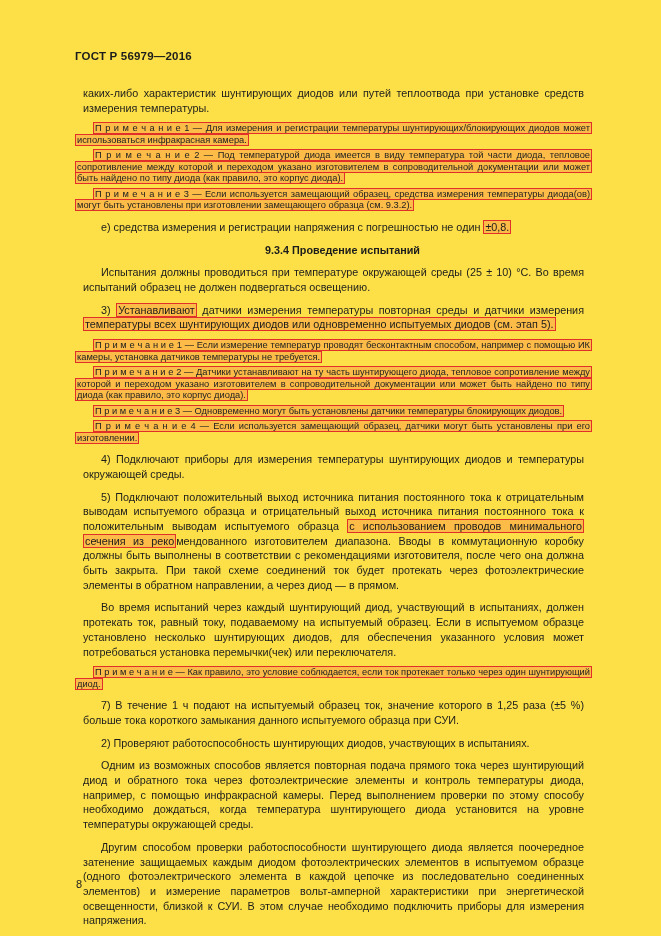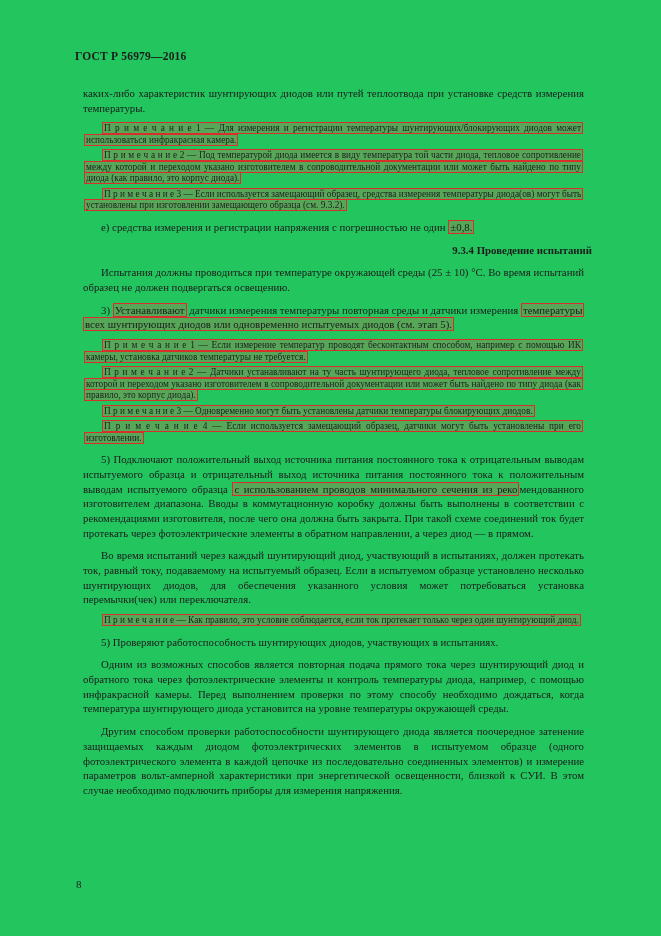--- a/index.html
+++ b/index.html
@@ -12,11 +12,11 @@
     width: 661px;
     height: 936px;
     margin: 0 auto;
-    background: #22c55e;
+    background: #fde047;
     box-sizing: border-box;
     padding: 50px 69px 17px 75px;
     overflow: hidden;
-    font-family: Liberation Serif, serif;
+    font-family: Liberation Sans, sans-serif;
     color: #1c1c1c;
   }
   .header {

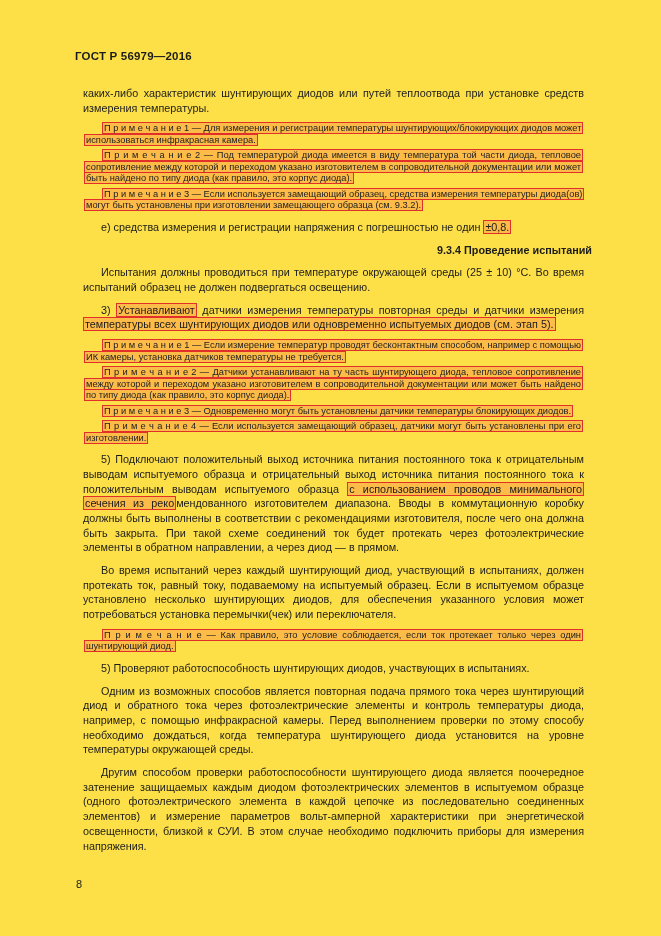--- a/index.html
+++ b/index.html
@@ -43,7 +43,7 @@
   .content p.note {
     font-size: 9.3px;
     line-height: 11.5px;
-    margin: 4px 9px;
+    margin: 4px 0;
     color: #222;
   }
   .content p.indent {

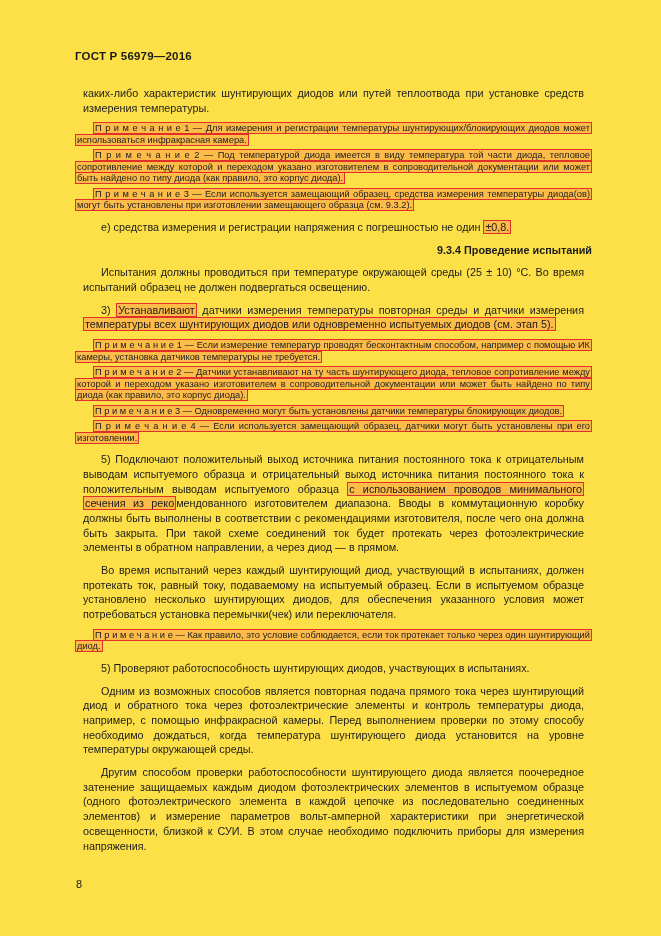--- a/index.html
+++ b/index.html
@@ -37,7 +37,7 @@
     font-size: 10.8px;
     line-height: 14.7px;
     font-weight: bold;
-    text-align: right;
+    text-align: center;
     margin: 2px 0;
   }
   .content p.note {

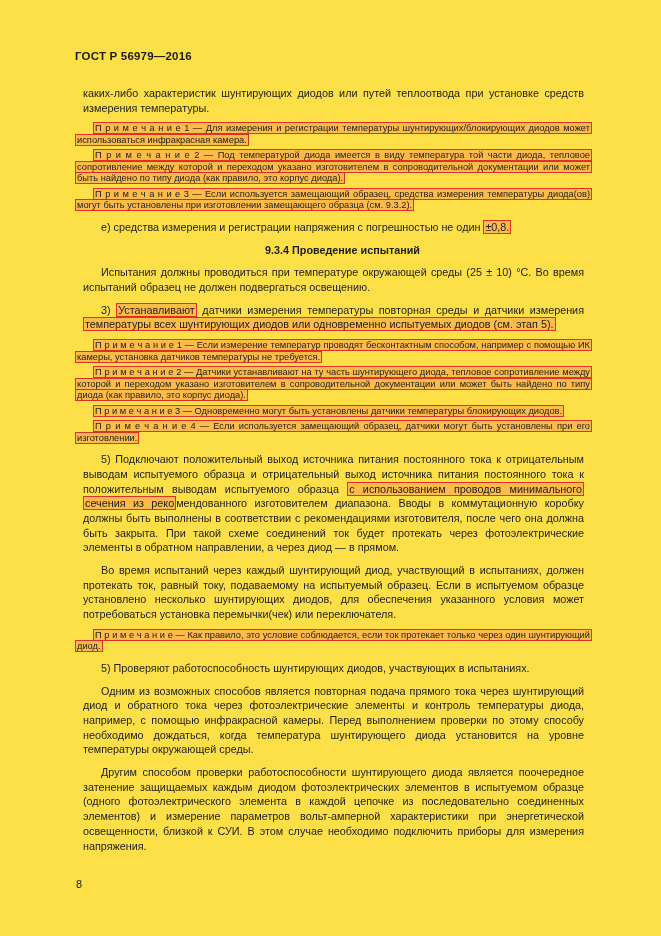--- a/index.html
+++ b/index.html
@@ -82,6 +82,7 @@
       <p class="note indent"><span class="hl">П р и м е ч а н и е 2 — Датчики устанавливают на ту часть шунтирующего диода, тепловое сопротивление между которой и переходом указано изготовителем в сопроводительной документации или может быть найдено по типу диода (как правило, это корпус диода).</span></p>
       <p class="note indent"><span class="hl">П р и м е ч а н и е 3 — Одновременно могут быть установлены датчики температуры блокирующих диодов.</span></p>
       <p class="note indent"><span class="hl">П р и м е ч а н и е 4 — Если используется замещающий образец, датчики могут быть установлены при его изготовлении.</span></p>
+      <p class="body indent"><span>4) Подключают приборы для измерения температуры шунтирующих диодов и температуры окружающей среды.</span></p>
       <p class="body indent"><span>5) Подключают положительный выход источника питания постоянного тока к отрицательным выводам испытуемого образца и отрицательный выход источника питания постоянного тока к положительным выводам испытуемого образца </span><span class="hl">с использованием проводов минимального сечения из реко</span><span>мендованного изготовителем диапазона. Вводы в коммутационную коробку должны быть выполнены в соответствии с рекомендациями изготовителя, после чего она должна быть закрыта. При такой схеме соединений ток будет протекать через фотоэлектрические элементы в обратном направлении, а через диод — в прямом.</span></p>
       <p class="body indent"><span>Во время испытаний через каждый шунтирующий диод, участвующий в испытаниях, должен протекать ток, равный току, подаваемому на испытуемый образец. Если в испытуемом образце установлено несколько шунтирующих диодов, для обеспечения указанного условия может потребоваться установка перемычки(чек) или переключателя.</span></p>
       <p class="note indent"><span class="hl">П р и м е ч а н и е — Как правило, это условие соблюдается, если ток протекает только через один шунтирующий диод.</span></p>

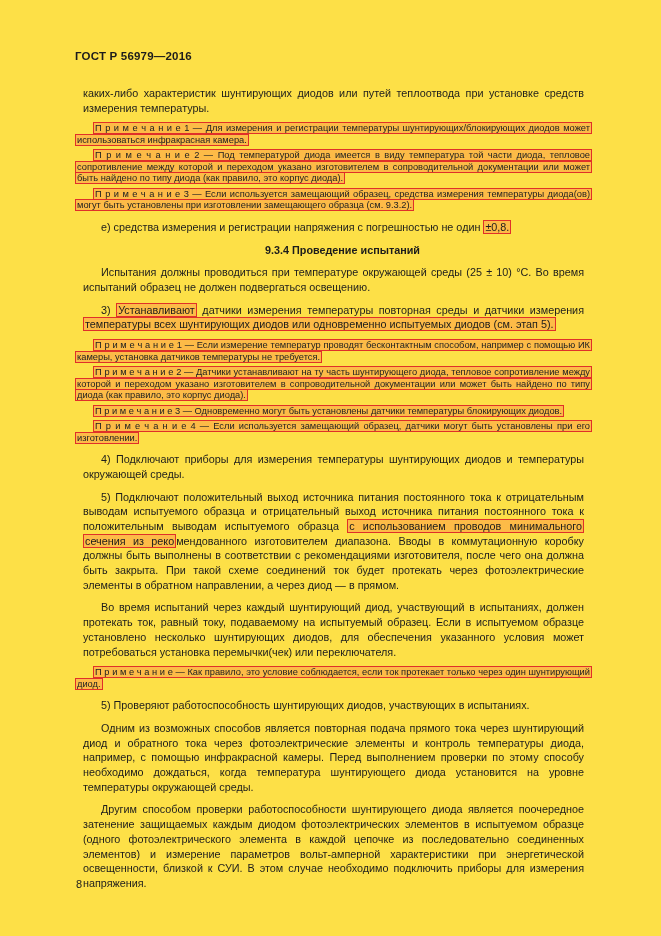--- a/index.html
+++ b/index.html
@@ -86,6 +86,7 @@
       <p class="body indent"><span>5) Подключают положительный выход источника питания постоянного тока к отрицательным выводам испытуемого образца и отрицательный выход источника питания постоянного тока к положительным выводам испытуемого образца </span><span class="hl">с использованием проводов минимального сечения из реко</span><span>мендованного изготовителем диапазона. Вводы в коммутационную коробку должны быть выполнены в соответствии с рекомендациями изготовителя, после чего она должна быть закрыта. При такой схеме соединений ток будет протекать через фотоэлектрические элементы в обратном направлении, а через диод — в прямом.</span></p>
       <p class="body indent"><span>Во время испытаний через каждый шунтирующий диод, участвующий в испытаниях, должен протекать ток, равный току, подаваемому на испытуемый образец. Если в испытуемом образце установлено несколько шунтирующих диодов, для обеспечения указанного условия может потребоваться установка перемычки(чек) или переключателя.</span></p>
       <p class="note indent"><span class="hl">П р и м е ч а н и е — Как правило, это условие соблюдается, если ток протекает только через один шунтирующий диод.</span></p>
+      <p class="body indent"><span>7) В течение 1 ч подают на испытуемый образец ток, значение которого в 1,25 раза (±5 %) больше тока короткого замыкания данного испытуемого образца при СУИ.</span></p>
       <p class="body indent"><span>5) Проверяют работоспособность шунтирующих диодов, участвующих в испытаниях.</span></p>
       <p class="body indent"><span>Одним из возможных способов является повторная подача прямого тока через шунтирующий диод и обратного тока через фотоэлектрические элементы и контроль температуры диода, например, с помощью инфракрасной камеры. Перед выполнением проверки по этому способу необходимо дождаться, когда температура шунтирующего диода установится на уровне температуры окружающей среды.</span></p>
       <p class="body indent"><span>Другим способом проверки работоспособности шунтирующего диода является поочередное затенение защищаемых каждым диодом фотоэлектрических элементов в испытуемом образце (одного фотоэлектрического элемента в каждой цепочке из последовательно соединенных элементов) и измерение параметров вольт-амперной характеристики при энергетической освещенности, близкой к СУИ. В этом случае необходимо подключить приборы для измерения напряжения.</span></p>

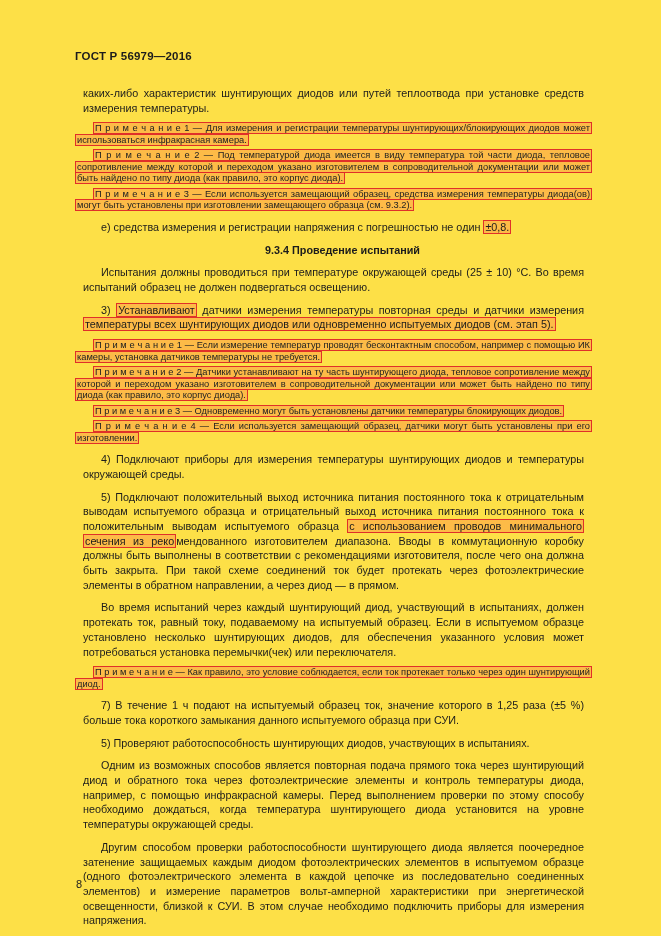--- a/index.html
+++ b/index.html
@@ -87,7 +87,7 @@
       <p class="body indent"><span>Во время испытаний через каждый шунтирующий диод, участвующий в испытаниях, должен протекать ток, равный току, подаваемому на испытуемый образец. Если в испытуемом образце установлено несколько шунтирующих диодов, для обеспечения указанного условия может потребоваться установка перемычки(чек) или переключателя.</span></p>
       <p class="note indent"><span class="hl">П р и м е ч а н и е — Как правило, это условие соблюдается, если ток протекает только через один шунтирующий диод.</span></p>
       <p class="body indent"><span>7) В течение 1 ч подают на испытуемый образец ток, значение которого в 1,25 раза (±5 %) больше тока короткого замыкания данного испытуемого образца при СУИ.</span></p>
-      <p class="body indent"><span>5) Проверяют работоспособность шунтирующих диодов, участвующих в испытаниях.</span></p>
+      <p class="body indent"><span>2) Проверяют работоспособность шунтирующих диодов, участвующих в испытаниях.</span></p>
       <p class="body indent"><span>Одним из возможных способов является повторная подача прямого тока через шунтирующий диод и обратного тока через фотоэлектрические элементы и контроль температуры диода, например, с помощью инфракрасной камеры. Перед выполнением проверки по этому способу необходимо дождаться, когда температура шунтирующего диода установится на уровне температуры окружающей среды.</span></p>
       <p class="body indent"><span>Другим способом проверки работоспособности шунтирующего диода является поочередное затенение защищаемых каждым диодом фотоэлектрических элементов в испытуемом образце (одного фотоэлектрического элемента в каждой цепочке из последовательно соединенных элементов) и измерение параметров вольт-амперной характеристики при энергетической освещенности, близкой к СУИ. В этом случае необходимо подключить приборы для измерения напряжения.</span></p>
     </div>

